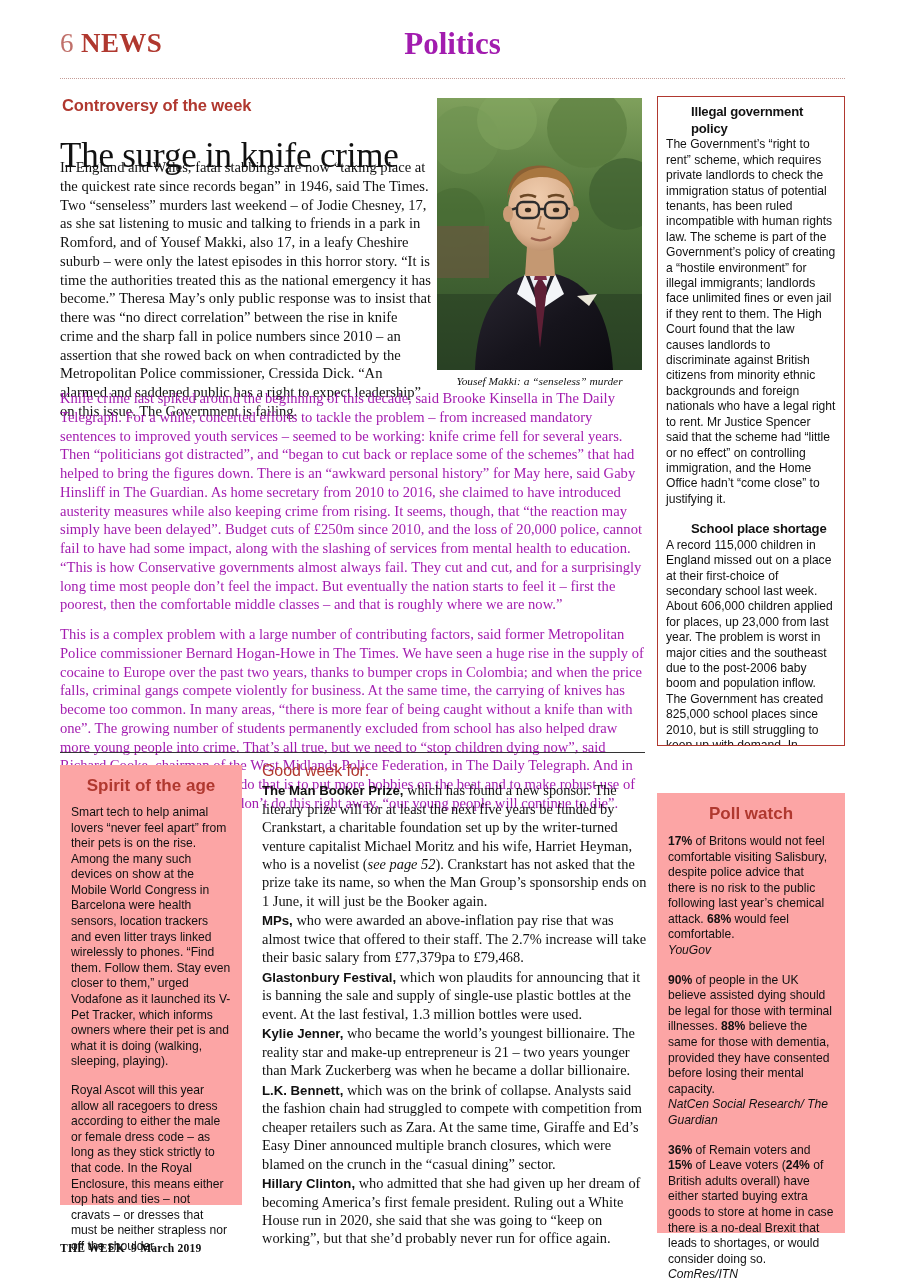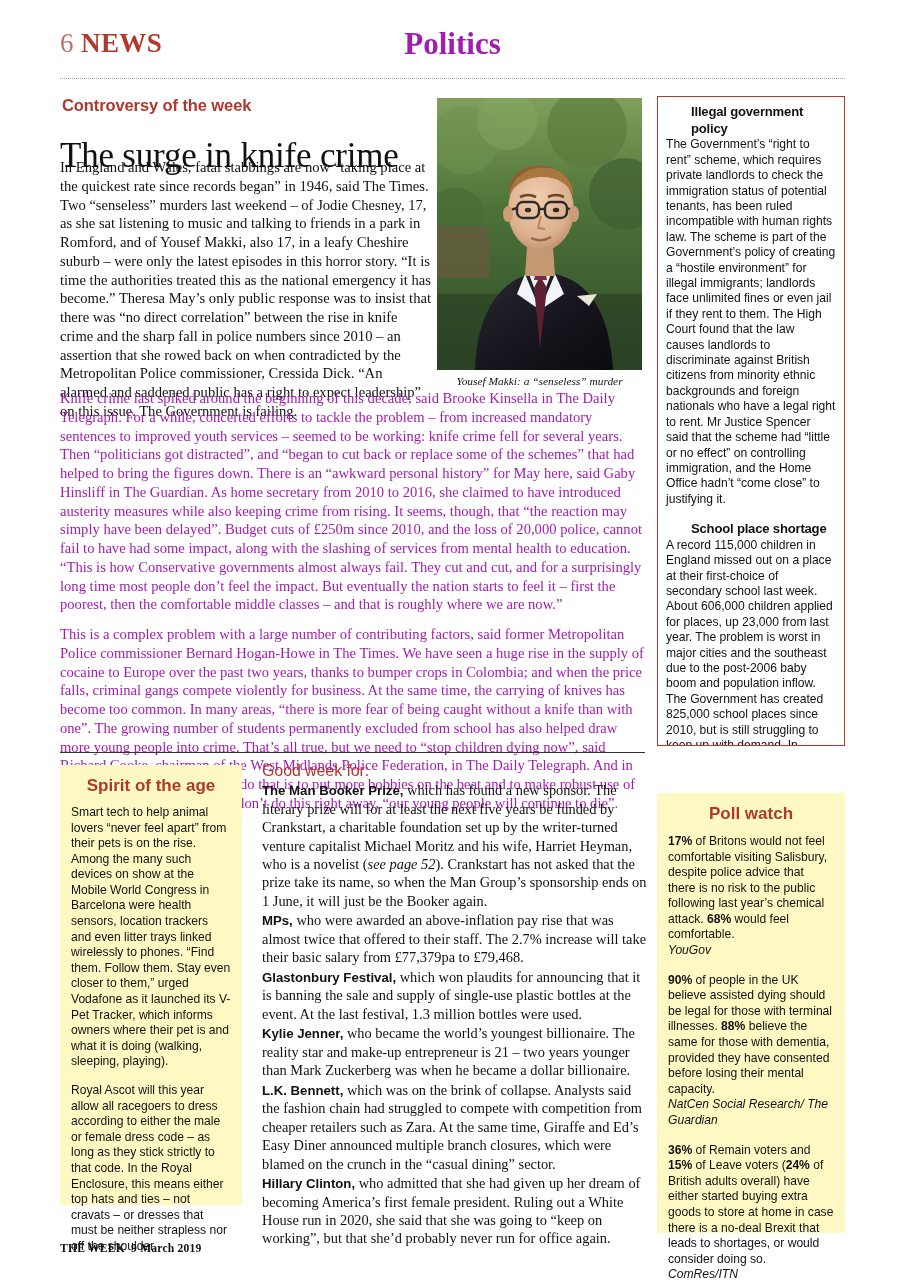--- a/index.html
+++ b/index.html
@@ -100,7 +100,7 @@
 
   .box-tint {
     position: absolute;
-    background: #fef9c3;
+    background: #fca5a5;
     font-family: "Liberation Sans", sans-serif;
     color: #111;
   }

